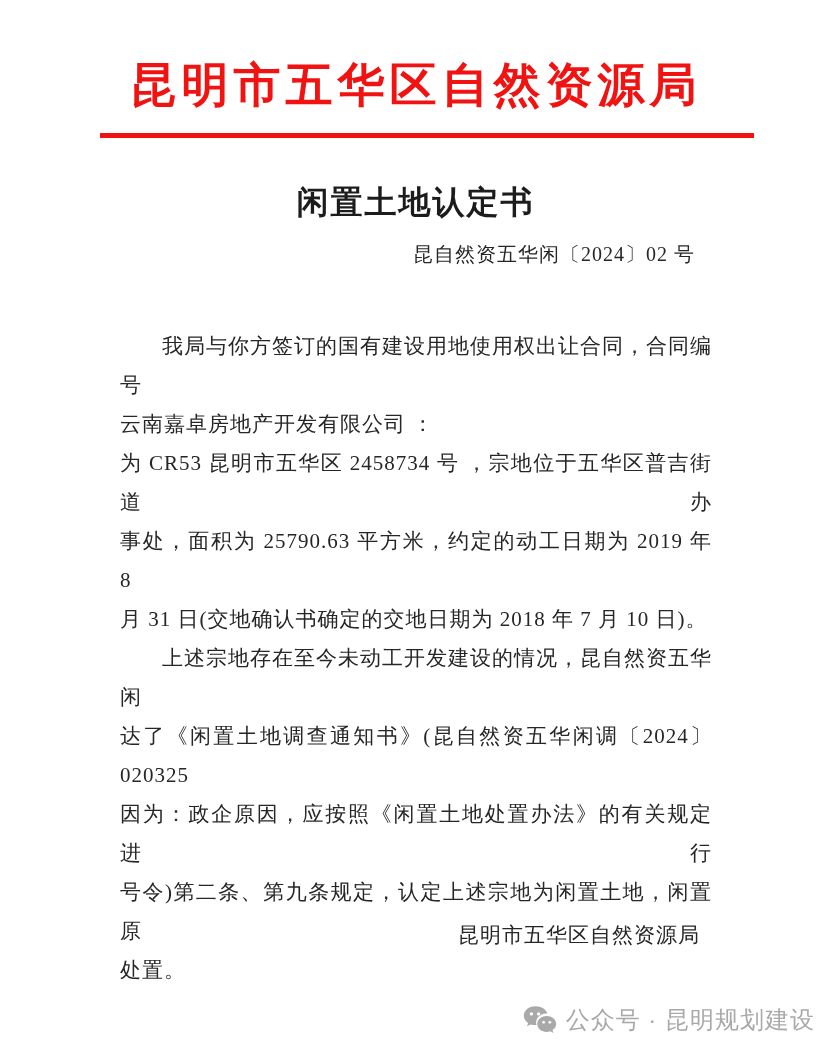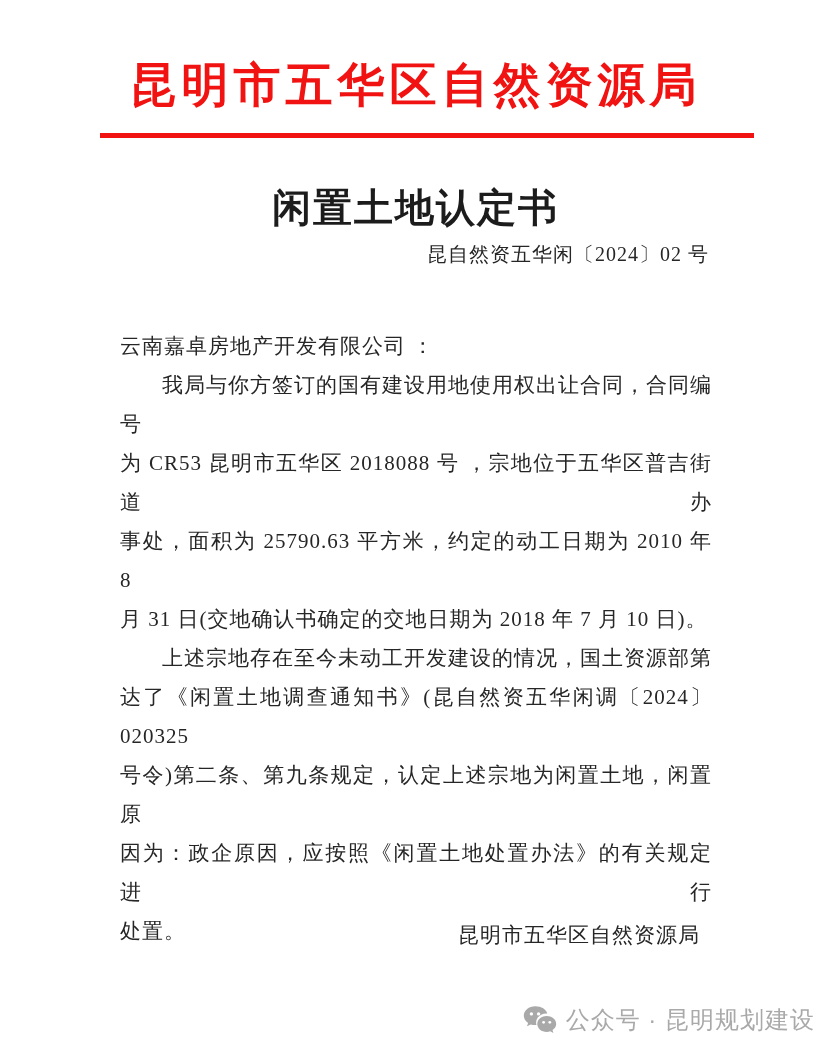--- a/index.html
+++ b/index.html
@@ -41,7 +41,7 @@
     left: 0;
     width: 100%;
     text-align: center;
-    font-size: 39px;
+    font-size: 32px;
     font-weight: bold;
     letter-spacing: 2px;
     color: #1c1c1c;

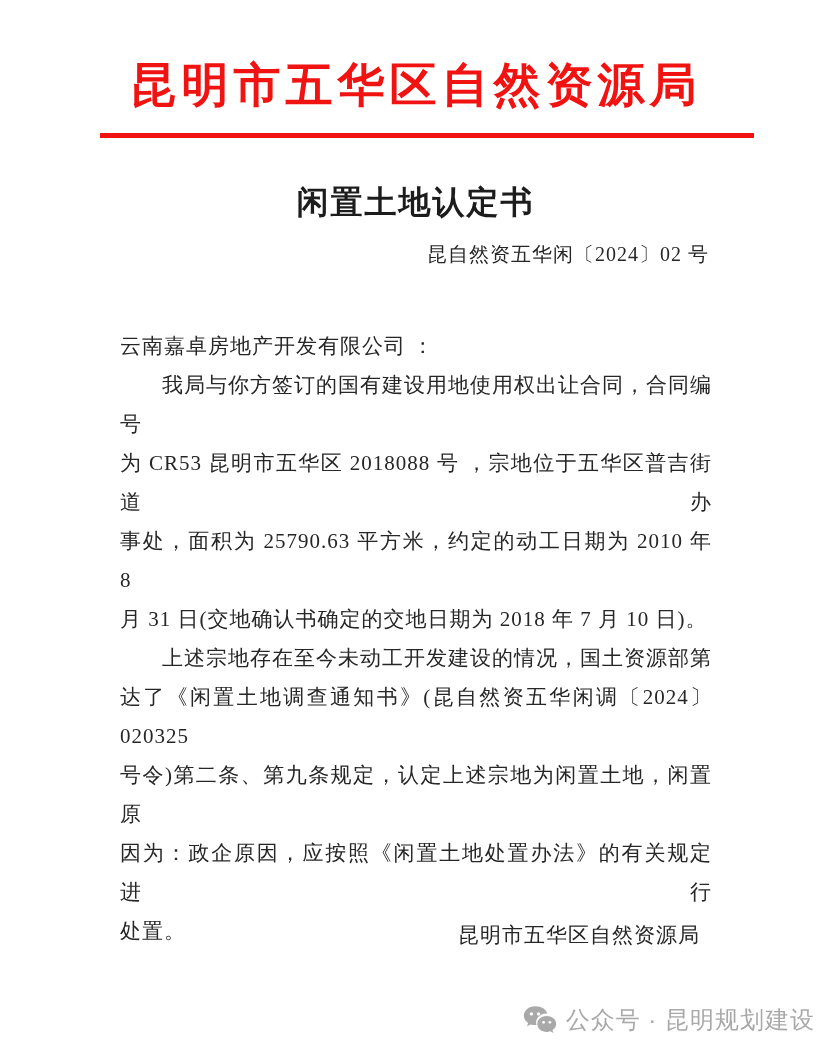--- a/index.html
+++ b/index.html
@@ -50,7 +50,7 @@
   .doc-number {
     position: absolute;
     top: 241px;
-    right: 122px;
+    right: 136px;
     font-size: 20px;
     letter-spacing: 1px;
     color: #262626;

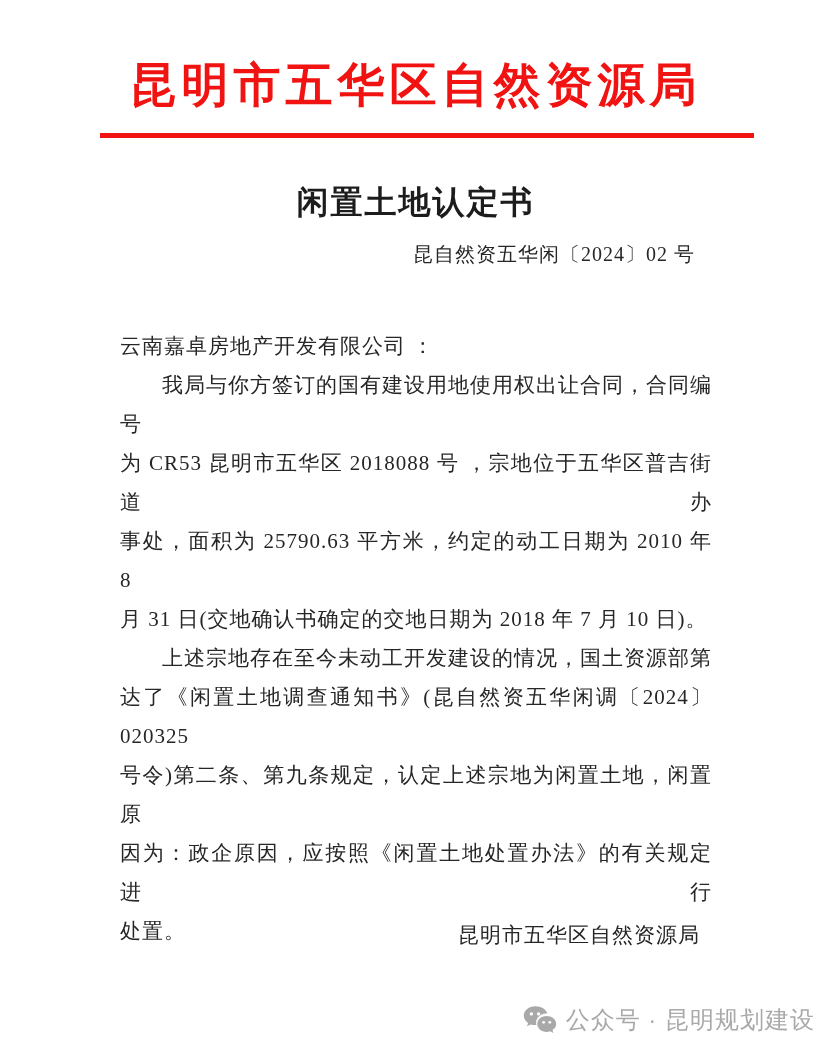--- a/index.html
+++ b/index.html
@@ -114,8 +114,8 @@
   <div class="doc-number">昆自然资五华闲〔2024〕02 号</div>
 
   <div class="body-block">
+    <div class="line indent full">我局与你方签订的国有建设用地使用权出让合同，合同编号</div>
     <div class="line">云南嘉卓房地产开发有限公司 ：</div>
-    <div class="line indent full">我局与你方签订的国有建设用地使用权出让合同，合同编号</div>
     <div class="line full">为 CR53 昆明市五华区 2018088 号 ，宗地位于五华区普吉街道办</div>
     <div class="line full">事处，面积为 25790.63 平方米，约定的动工日期为 2010 年 8</div>
     <div class="line">月 31 日(交地确认书确定的交地日期为 2018 年 7 月 10 日)。</div>

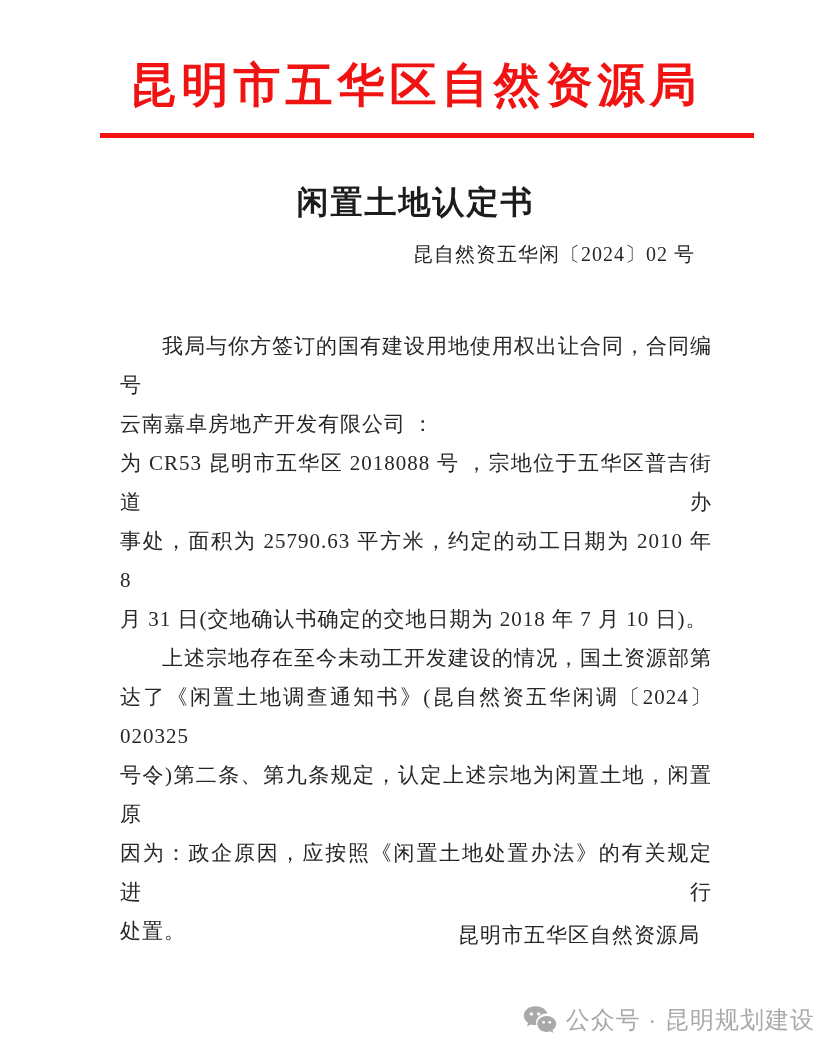--- a/index.html
+++ b/index.html
@@ -116,7 +116,7 @@
   <div class="body-block">
     <div class="line indent full">我局与你方签订的国有建设用地使用权出让合同，合同编号</div>
     <div class="line">云南嘉卓房地产开发有限公司 ：</div>
-    <div class="line full">为 CR53 昆明市五华区 2018088 号 ，宗地位于五华区普吉街道办</div>
+    <div class="line full">为 CR53 昆明市五华区 2458734 号 ，宗地位于五华区普吉街道办</div>
     <div class="line full">事处，面积为 25790.63 平方米，约定的动工日期为 2010 年 8</div>
     <div class="line">月 31 日(交地确认书确定的交地日期为 2018 年 7 月 10 日)。</div>
     <div class="line indent full">上述宗地存在至今未动工开发建设的情况，国土资源部第</div>

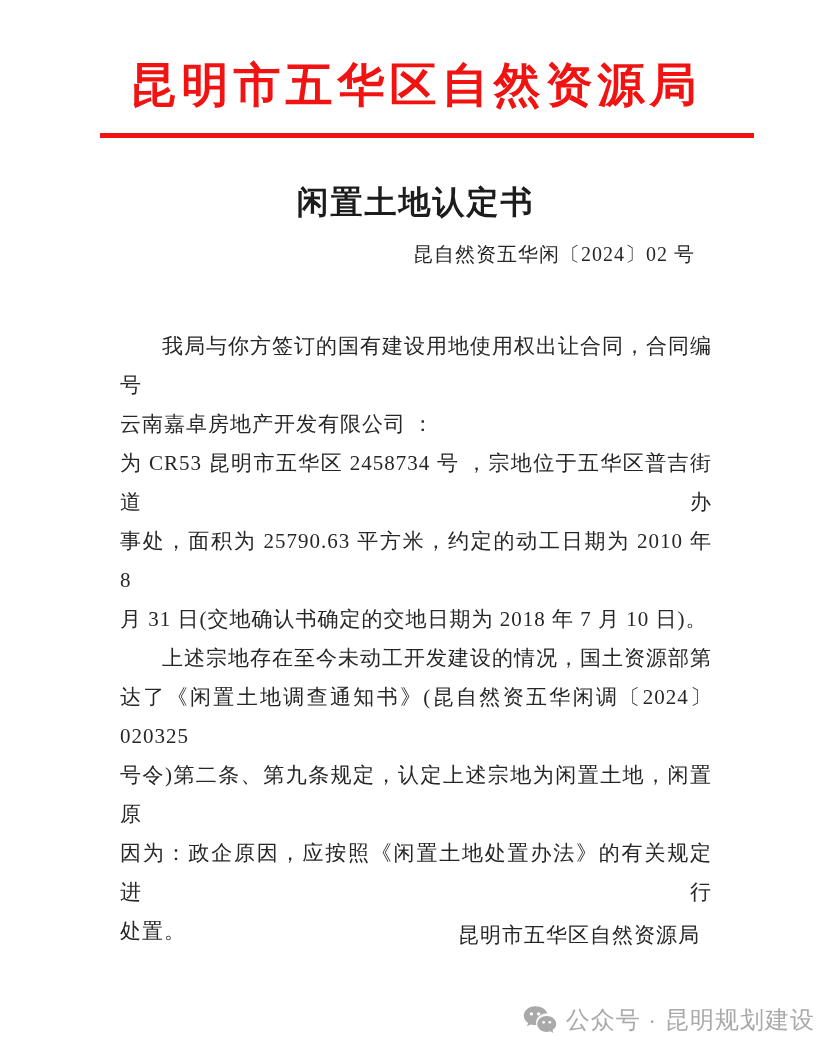--- a/index.html
+++ b/index.html
@@ -117,7 +117,7 @@
     <div class="line indent full">我局与你方签订的国有建设用地使用权出让合同，合同编号</div>
     <div class="line">云南嘉卓房地产开发有限公司 ：</div>
     <div class="line full">为 CR53 昆明市五华区 2458734 号 ，宗地位于五华区普吉街道办</div>
-    <div class="line full">事处，面积为 25790.63 平方米，约定的动工日期为 2010 年 8</div>
+    <div class="line full">事处，面积为 25790.63 平方米，约定的动工日期为 2019 年 8</div>
     <div class="line">月 31 日(交地确认书确定的交地日期为 2018 年 7 月 10 日)。</div>
     <div class="line indent full">上述宗地存在至今未动工开发建设的情况，国土资源部第</div>
     <div class="line full">达了《闲置土地调查通知书》(昆自然资五华闲调〔2024〕020325</div>

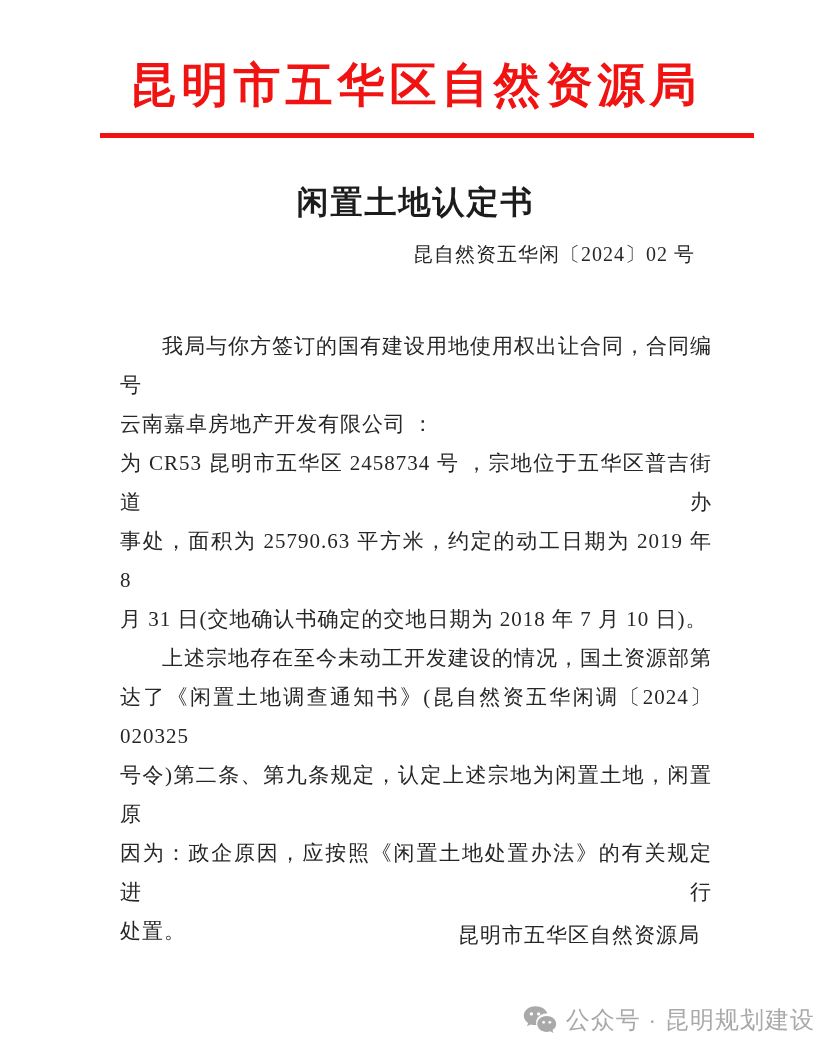--- a/index.html
+++ b/index.html
@@ -119,7 +119,7 @@
     <div class="line full">为 CR53 昆明市五华区 2458734 号 ，宗地位于五华区普吉街道办</div>
     <div class="line full">事处，面积为 25790.63 平方米，约定的动工日期为 2019 年 8</div>
     <div class="line">月 31 日(交地确认书确定的交地日期为 2018 年 7 月 10 日)。</div>
-    <div class="line indent full">上述宗地存在至今未动工开发建设的情况，国土资源部第</div>
+    <div class="line indent full">上述宗地存在至今未动工开发建设的情况，昆自然资五华闲</div>
     <div class="line full">达了《闲置土地调查通知书》(昆自然资五华闲调〔2024〕020325</div>
     <div class="line full">号令)第二条、第九条规定，认定上述宗地为闲置土地，闲置原</div>
     <div class="line full">因为：政企原因，应按照《闲置土地处置办法》的有关规定进行</div>

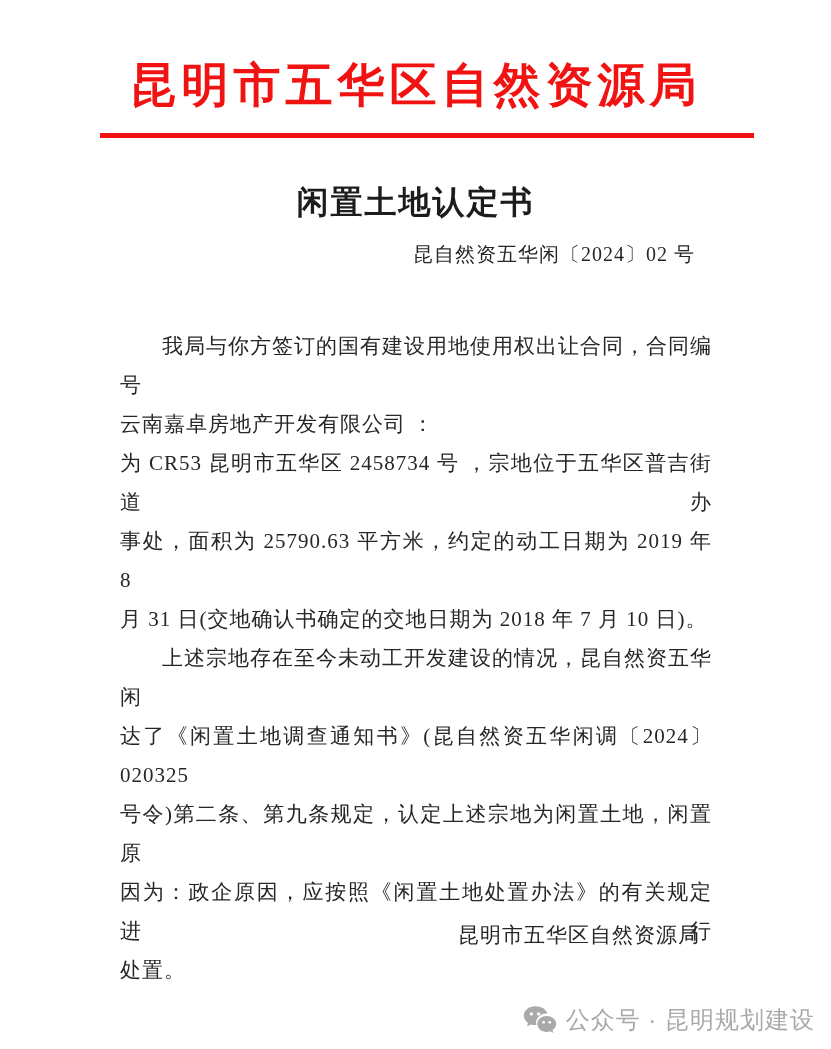--- a/index.html
+++ b/index.html
@@ -121,8 +121,8 @@
     <div class="line">月 31 日(交地确认书确定的交地日期为 2018 年 7 月 10 日)。</div>
     <div class="line indent full">上述宗地存在至今未动工开发建设的情况，昆自然资五华闲</div>
     <div class="line full">达了《闲置土地调查通知书》(昆自然资五华闲调〔2024〕020325</div>
+    <div class="line full">因为：政企原因，应按照《闲置土地处置办法》的有关规定进行</div>
     <div class="line full">号令)第二条、第九条规定，认定上述宗地为闲置土地，闲置原</div>
-    <div class="line full">因为：政企原因，应按照《闲置土地处置办法》的有关规定进行</div>
     <div class="line">处置。</div>
 
   </div>

